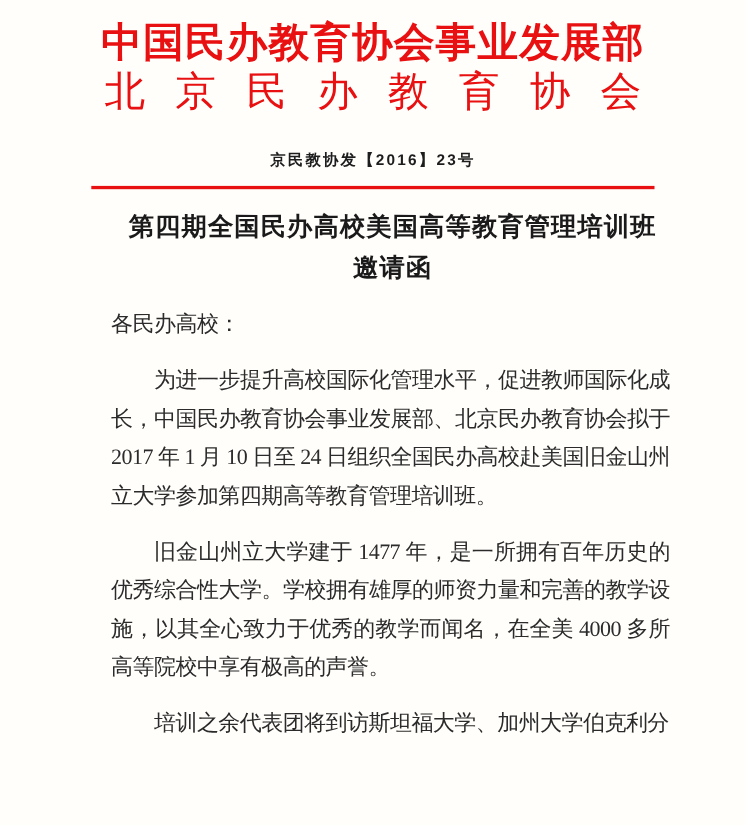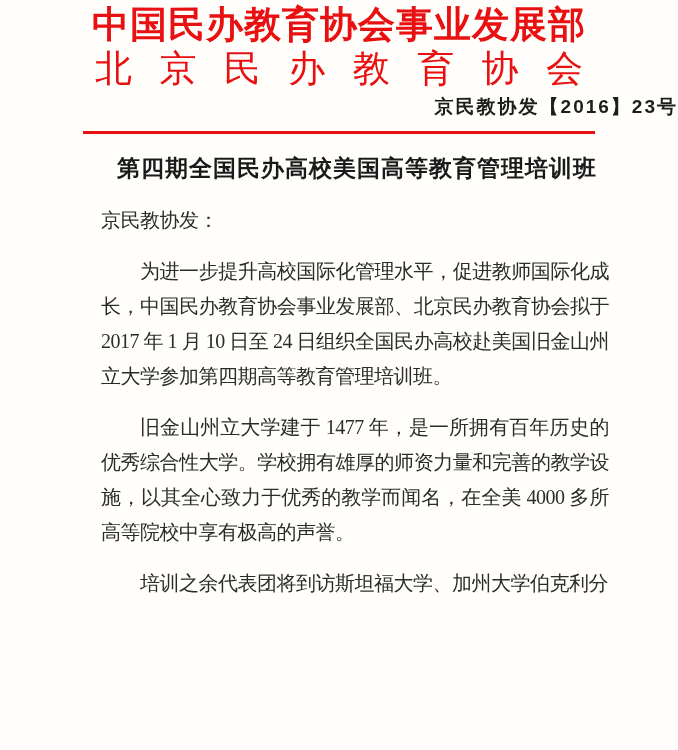--- a/index.html
+++ b/index.html
@@ -11,7 +11,7 @@
     background:#fffefb; font-family:"Liberation Serif", serif;
   }
   
-  .letterhead { padding-top:2px; }
+  .letterhead { padding-top:17px; }
   .issuer1 {
     color:var(--red); font-weight:bold; font-size:37px; line-height:45px;
     text-align:center; letter-spacing:1px; white-space:nowrap;

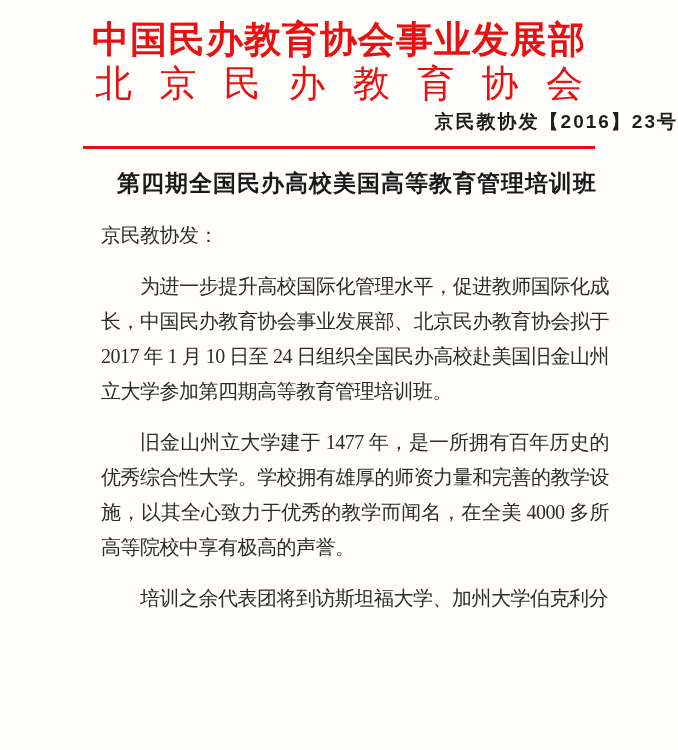--- a/index.html
+++ b/index.html
@@ -22,9 +22,9 @@
   }
   
   .docnum {
-    margin-top:4px; text-align:right; color:#1d1d1d;
+    margin-top:27px; text-align:center; color:#1d1d1d;
     font-family:"Liberation Sans", sans-serif; font-weight:bold;
-    font-size:19px; line-height:24px; letter-spacing:2px;
+    font-size:14px; line-height:24px; letter-spacing:2px;
   }
   
   .rule { margin:12px auto 0; width:512px; height:3px; background:var(--red); }

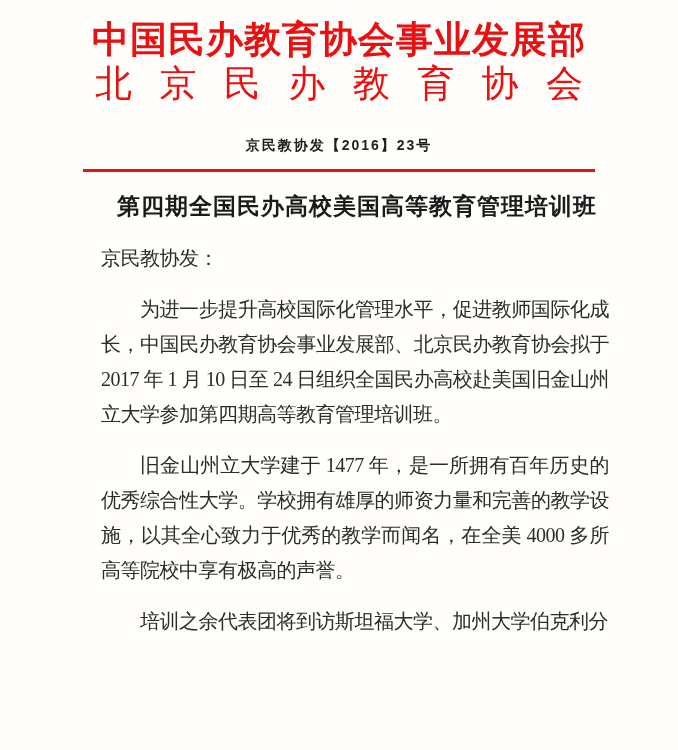--- a/index.html
+++ b/index.html
@@ -60,6 +60,7 @@
 
   <h1 class="title">
     <span class="tl">第四期全国民办高校美国高等教育管理培训班</span>
+    <span class="tl">邀请函</span>
   </h1>
 
   <div class="body">

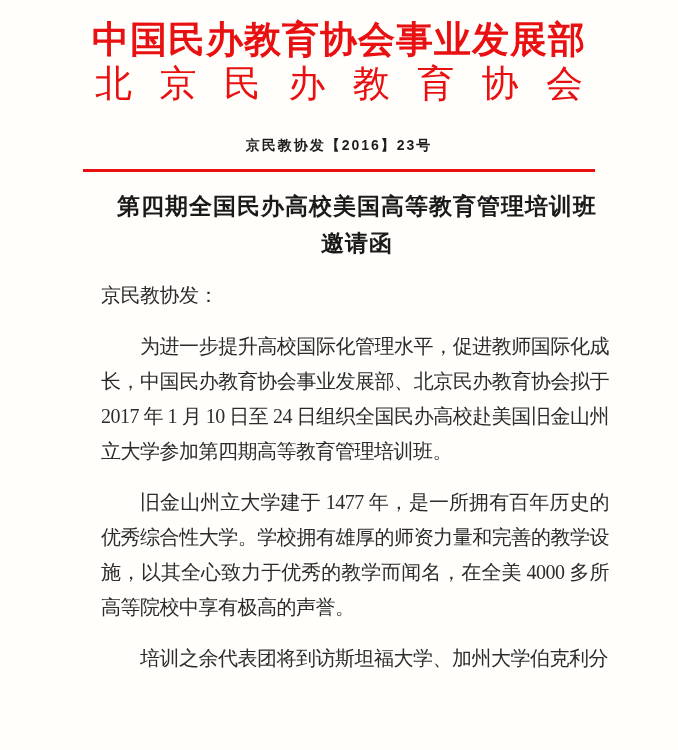--- a/index.html
+++ b/index.html
@@ -64,7 +64,7 @@
   </h1>
 
   <div class="body">
-    <p class="salutation">京民教协发：</p>
+    <p class="salutation">各民办高校：</p>
     <div>
         <p class="para">为进一步提升高校国际化管理水平，促进教师国际化成长，中国民办教育协会事业发展部、北京民办教育协会拟于 2017 年 1 月 10 日至 24 日组织全国民办高校赴美国旧金山州立大学参加第四期高等教育管理培训班。</p>
         <p class="para">旧金山州立大学建于 1477 年，是一所拥有百年历史的优秀综合性大学。学校拥有雄厚的师资力量和完善的教学设施，以其全心致力于优秀的教学而闻名，在全美 4000 多所高等院校中享有极高的声誉。</p>

